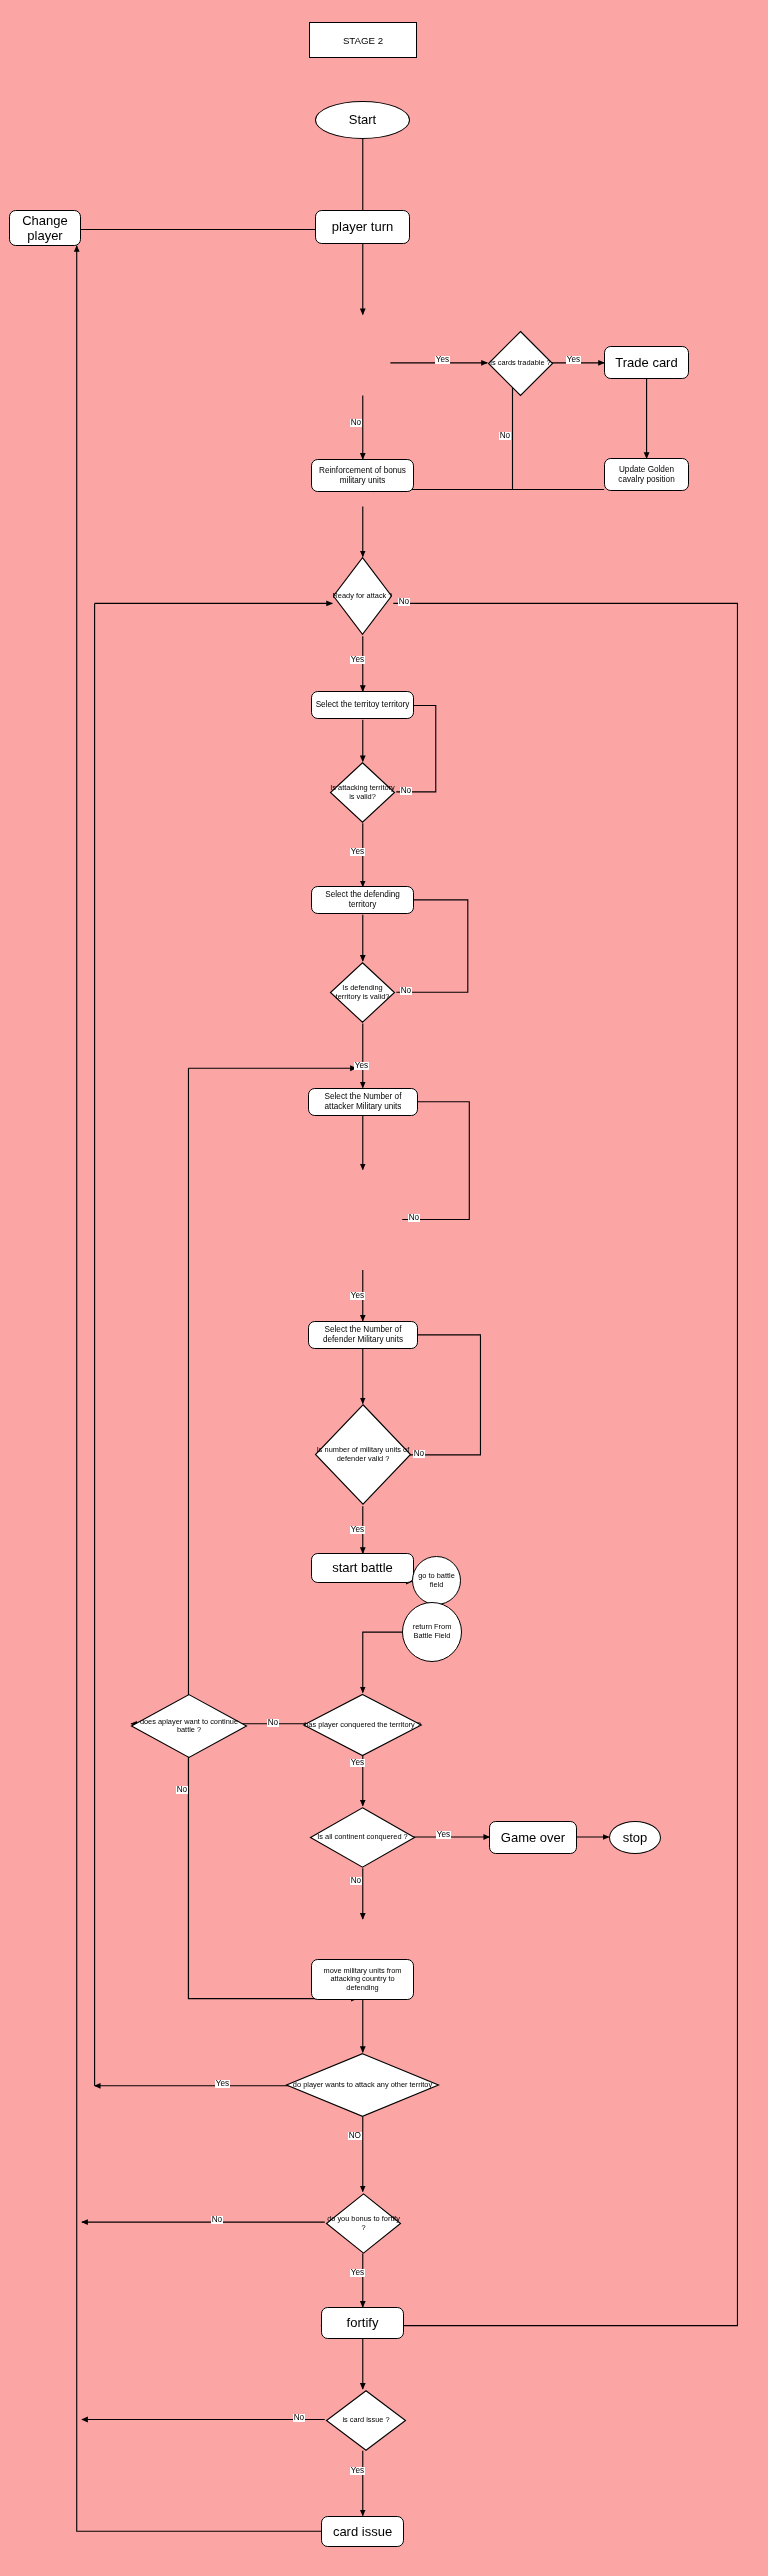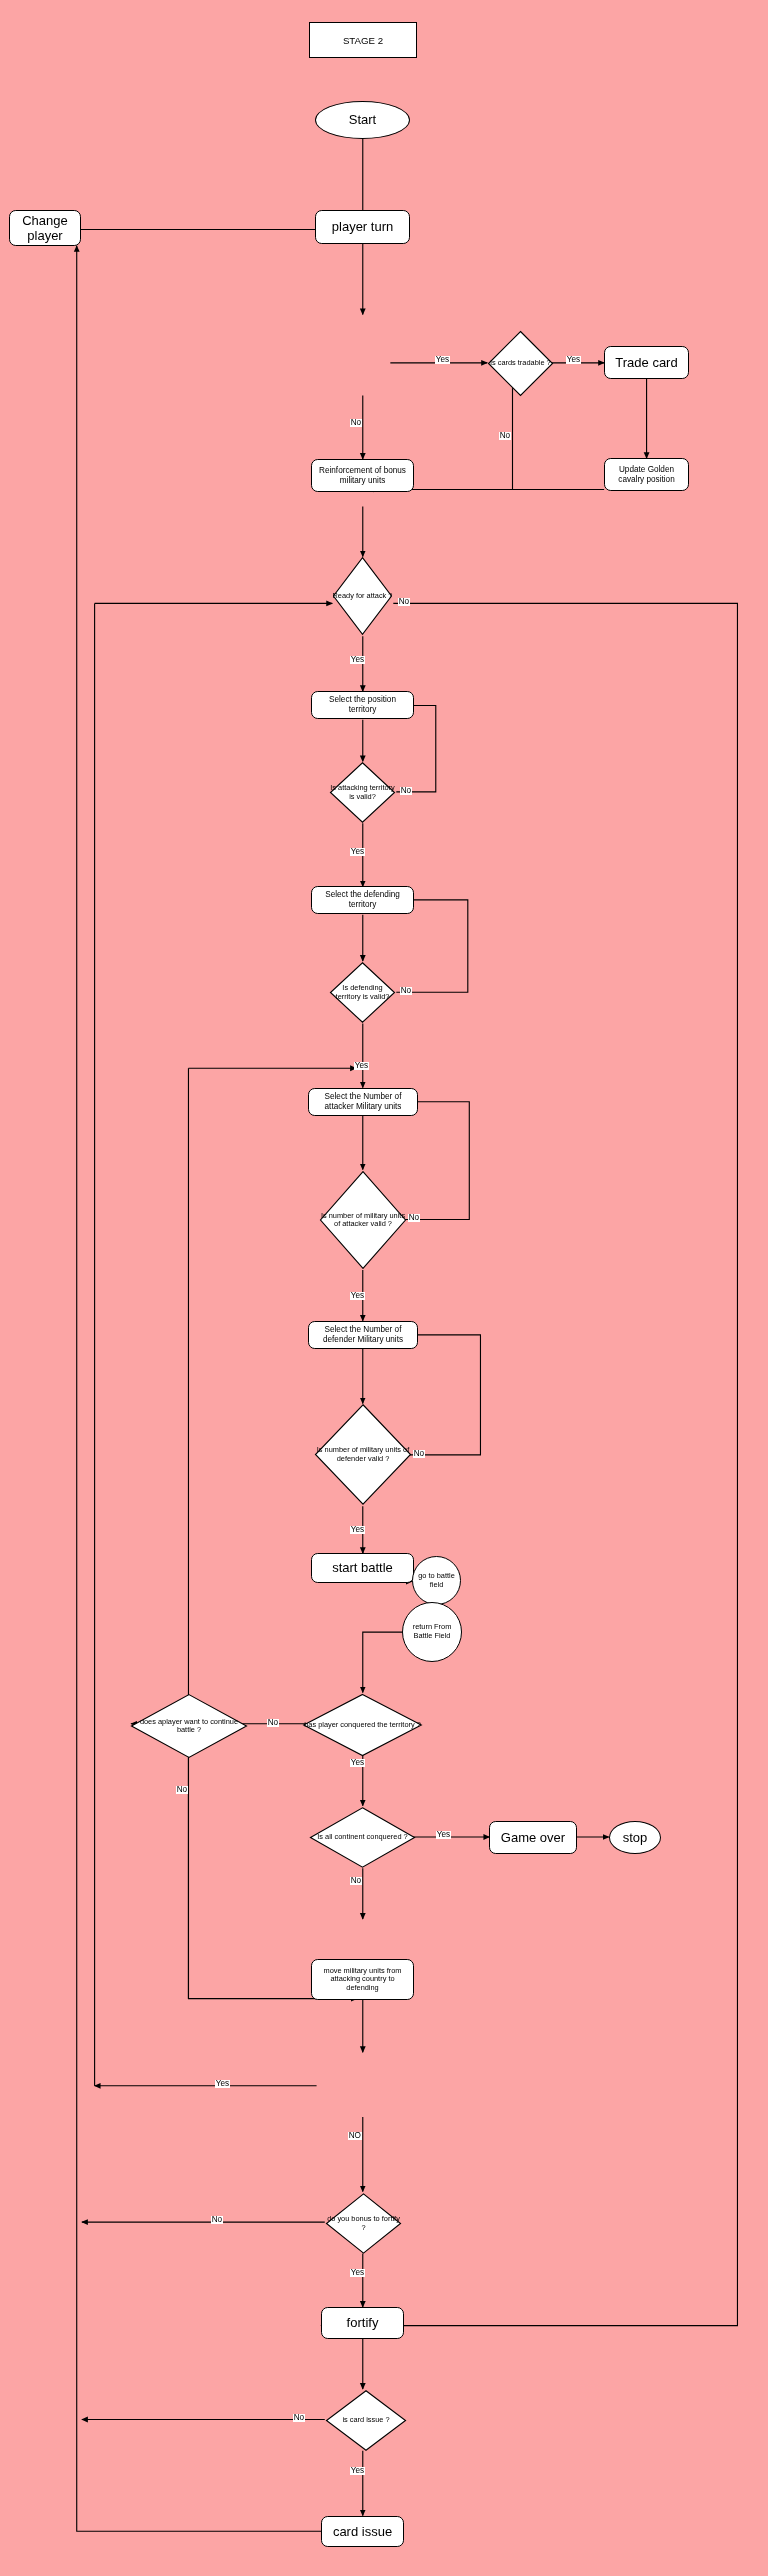--- a/index.html
+++ b/index.html
@@ -172,7 +172,7 @@
   </div>
 
   <div class="node rect f11" style="left:311px;top:691px;width:103px;height:28px;">
-    <span>Select the position territory</span>
+    <span>Select the territoy territory</span>
   </div>
 
   <div class="diamond-wrap" style="left:329px;top:761px;width:67px;height:63px;">

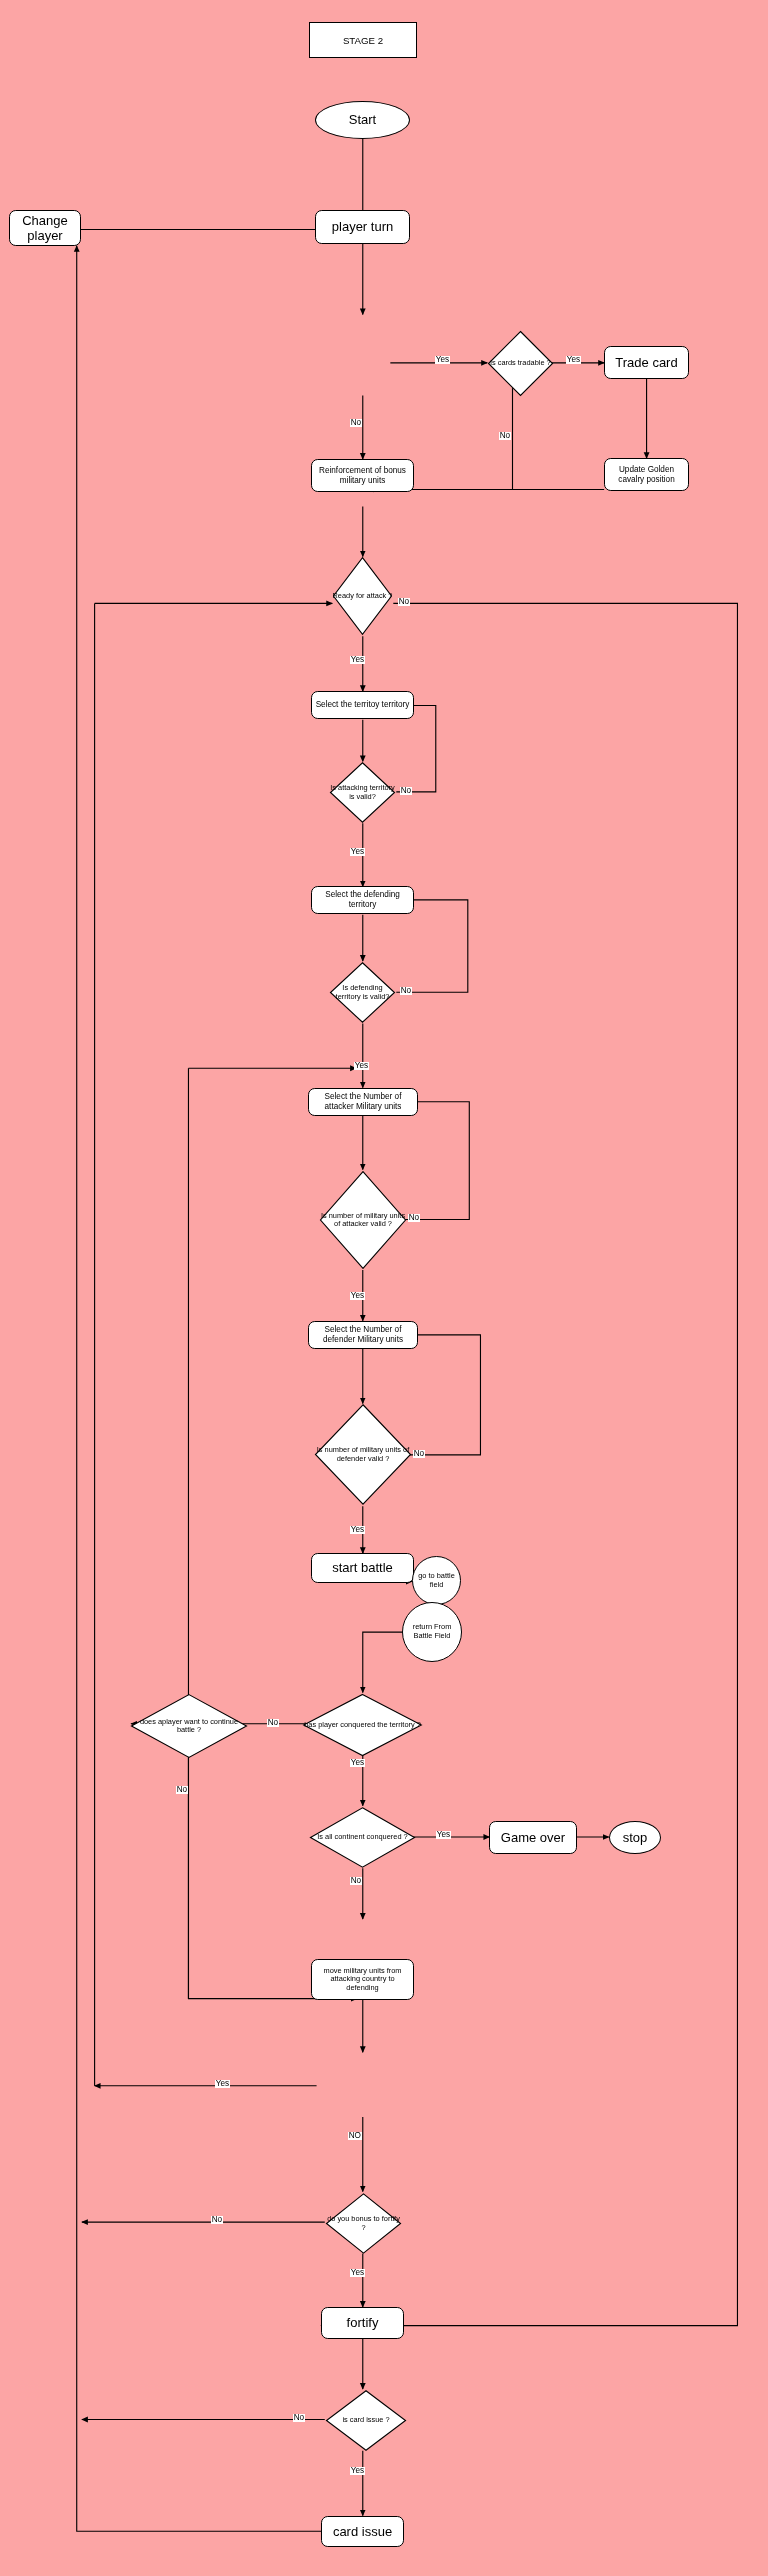--- a/index.html
+++ b/index.html
@@ -197,12 +197,6 @@
     <span>Select the Number of attacker Military units</span>
   </div>
 
-  <div class="diamond-wrap" style="left:319px;top:1170px;width:88px;height:100px;">
-    <svg width="88" height="100" style="position:absolute;left:0;top:0;" viewBox="0 0 118 134">
-      <polygon points="59,2 116,67 59,132 2,67" fill="#fff" stroke="#000" stroke-width="1.5"></polygon>
-    </svg>
-    <div class="dlabel f10">Is number of military units of attacker valid ?</div>
-  </div>
 
   <div class="node rect f11" style="left:308px;top:1321px;width:110px;height:28px;">
     <span>Select the Number of defender Military units</span>

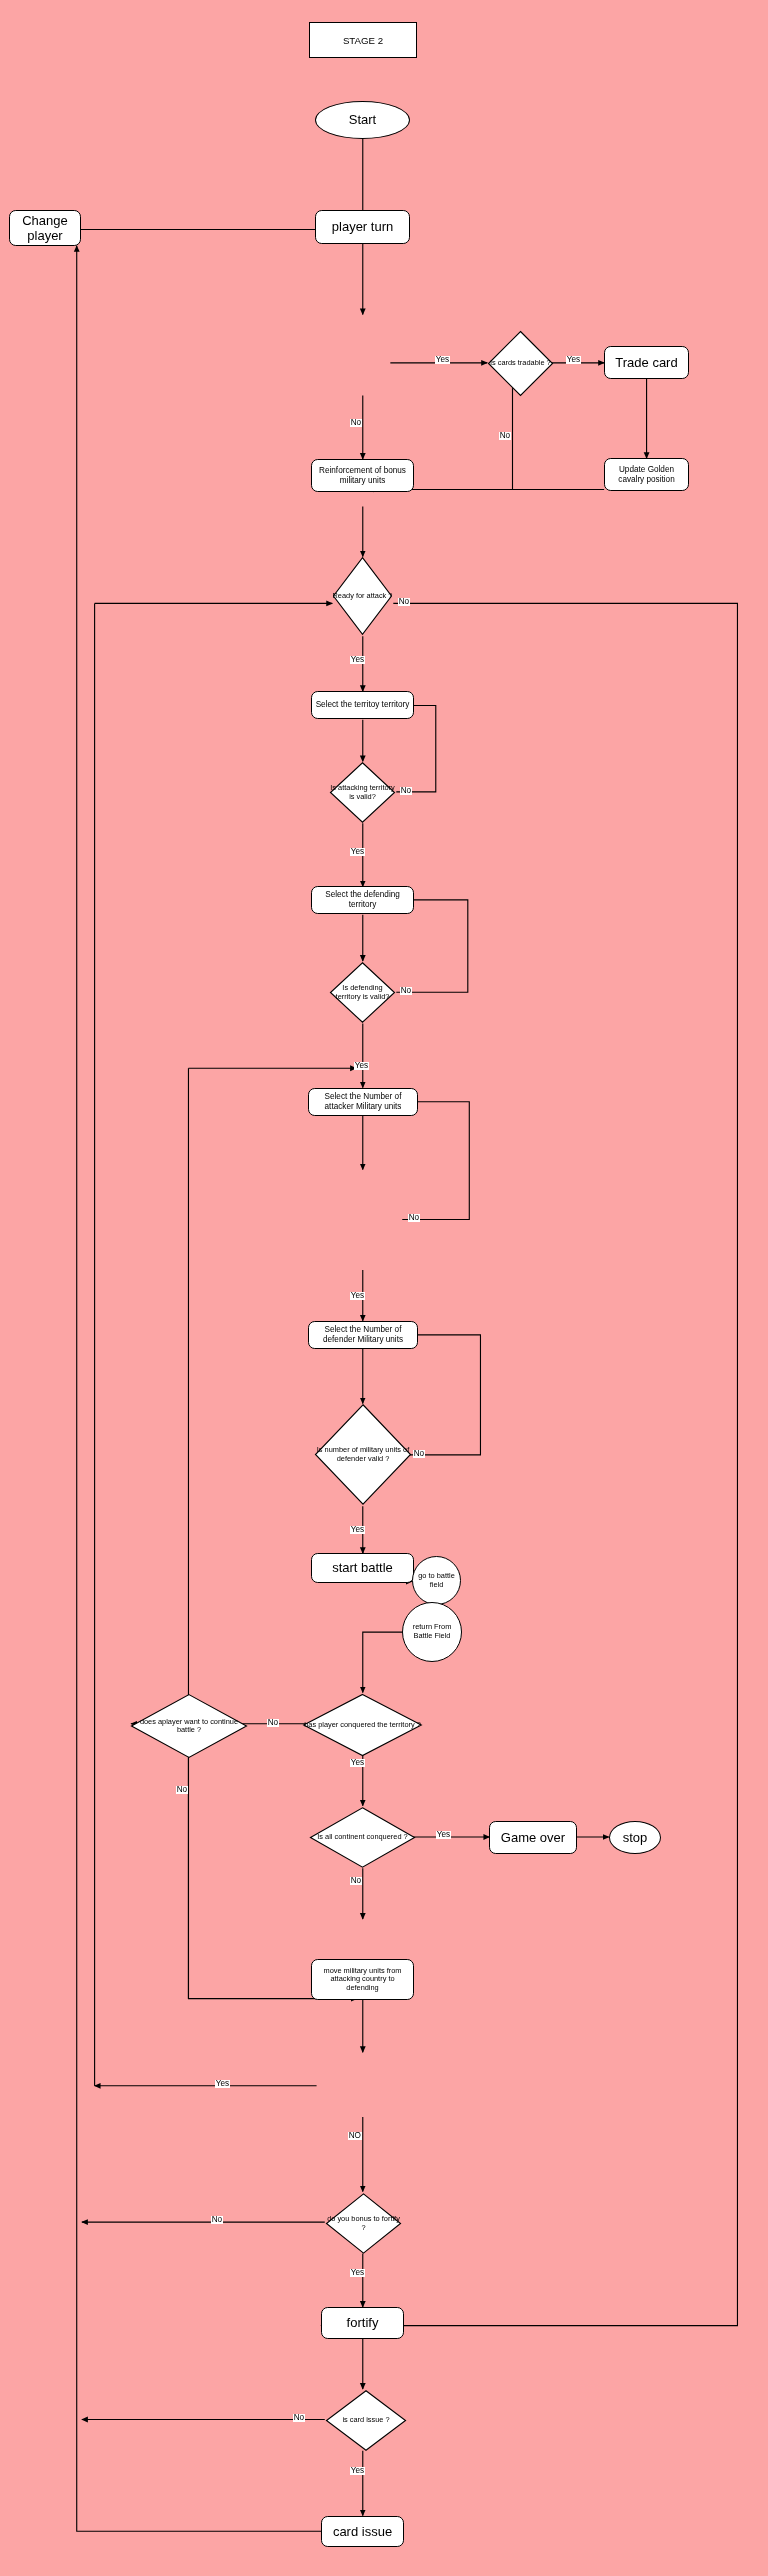--- a/index.html
+++ b/index.html
@@ -254,6 +254,12 @@
     <span>move military units from attacking country to defending</span>
   </div>
 
+  <div class="diamond-wrap" style="left:285px;top:2052px;width:155px;height:66px;">
+    <svg width="155" height="66" style="position:absolute;left:0;top:0;" viewBox="0 0 208 88">
+      <polygon points="104,2 206,44 104,86 2,44" fill="#fff" stroke="#000" stroke-width="1.5"></polygon>
+    </svg>
+    <div class="dlabel f10">do player wants to attack any other territoy</div>
+  </div>
 
   <div class="diamond-wrap" style="left:325px;top:2192px;width:77px;height:63px;">
     <svg width="77" height="63" style="position:absolute;left:0;top:0;" viewBox="0 0 104 84">

